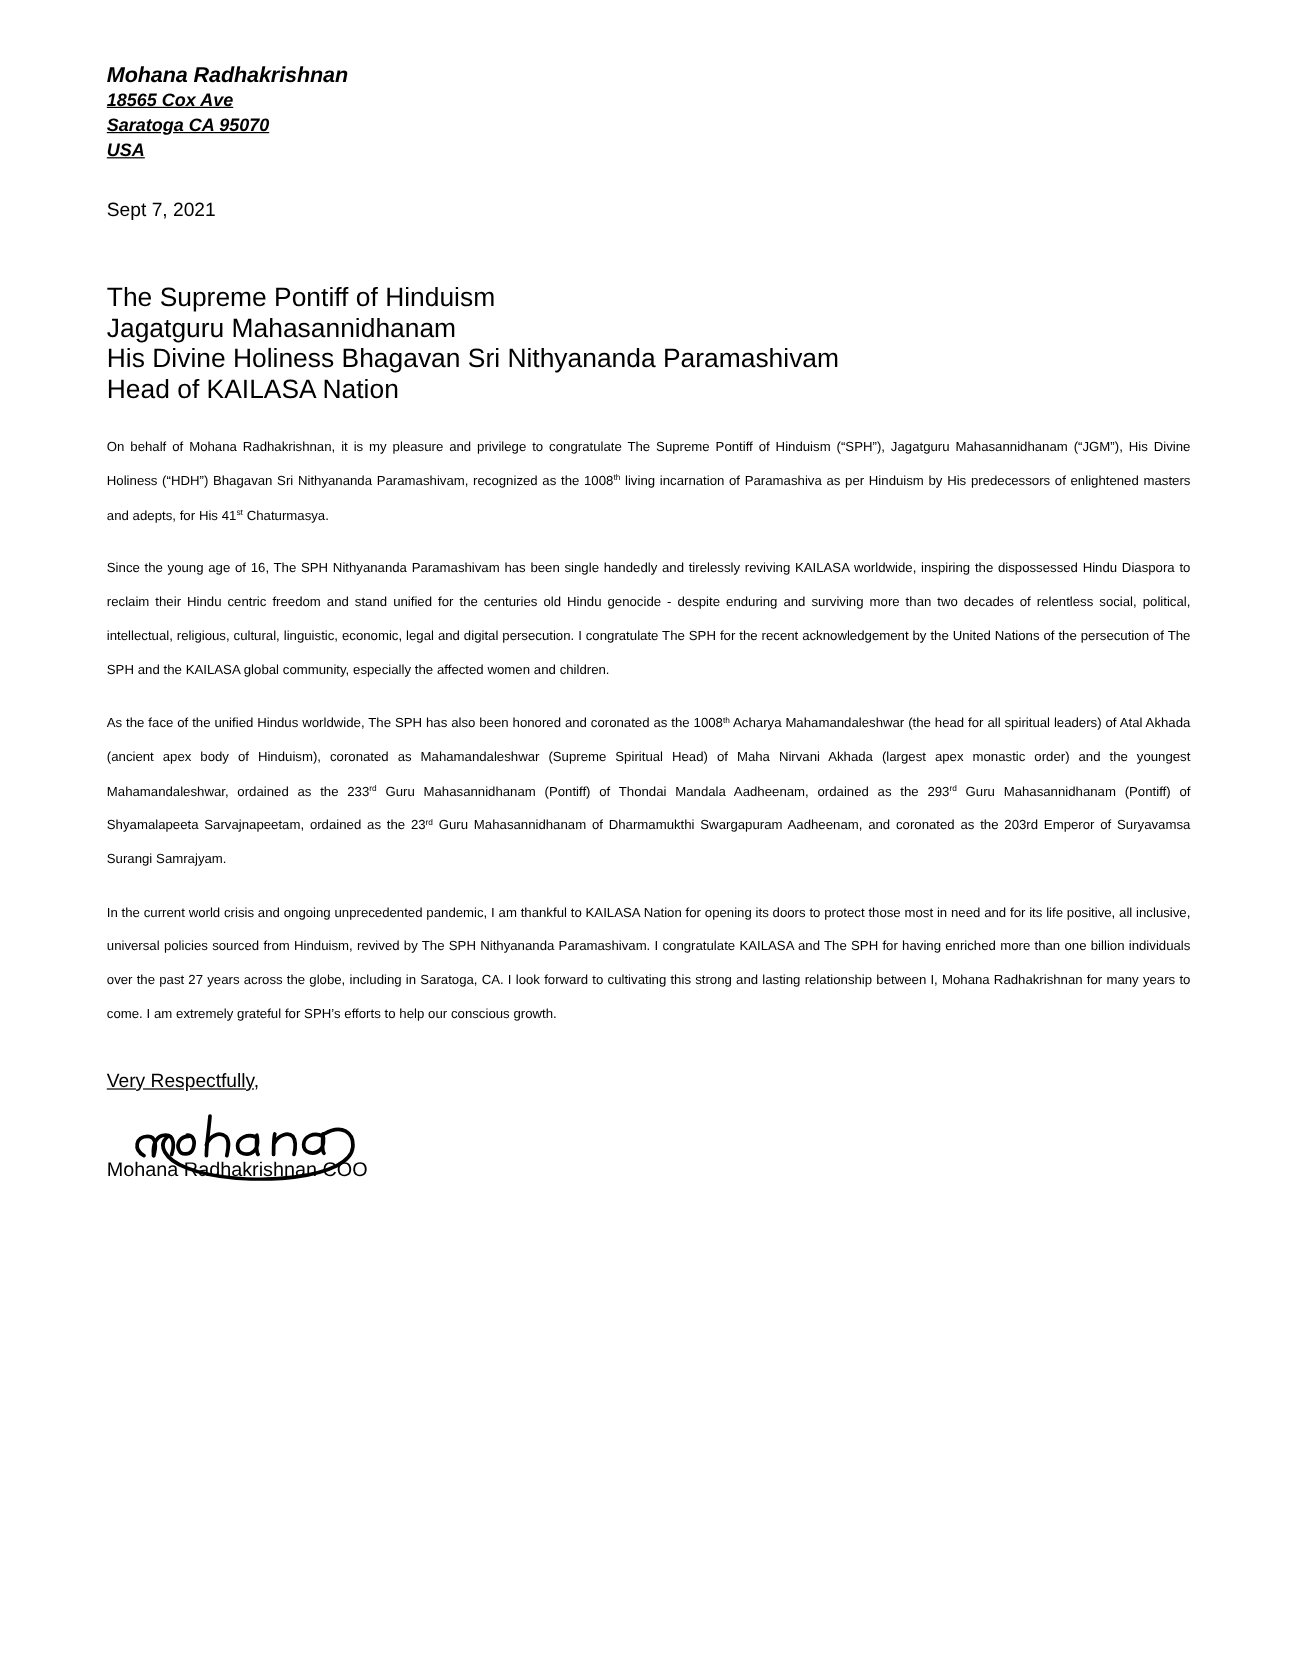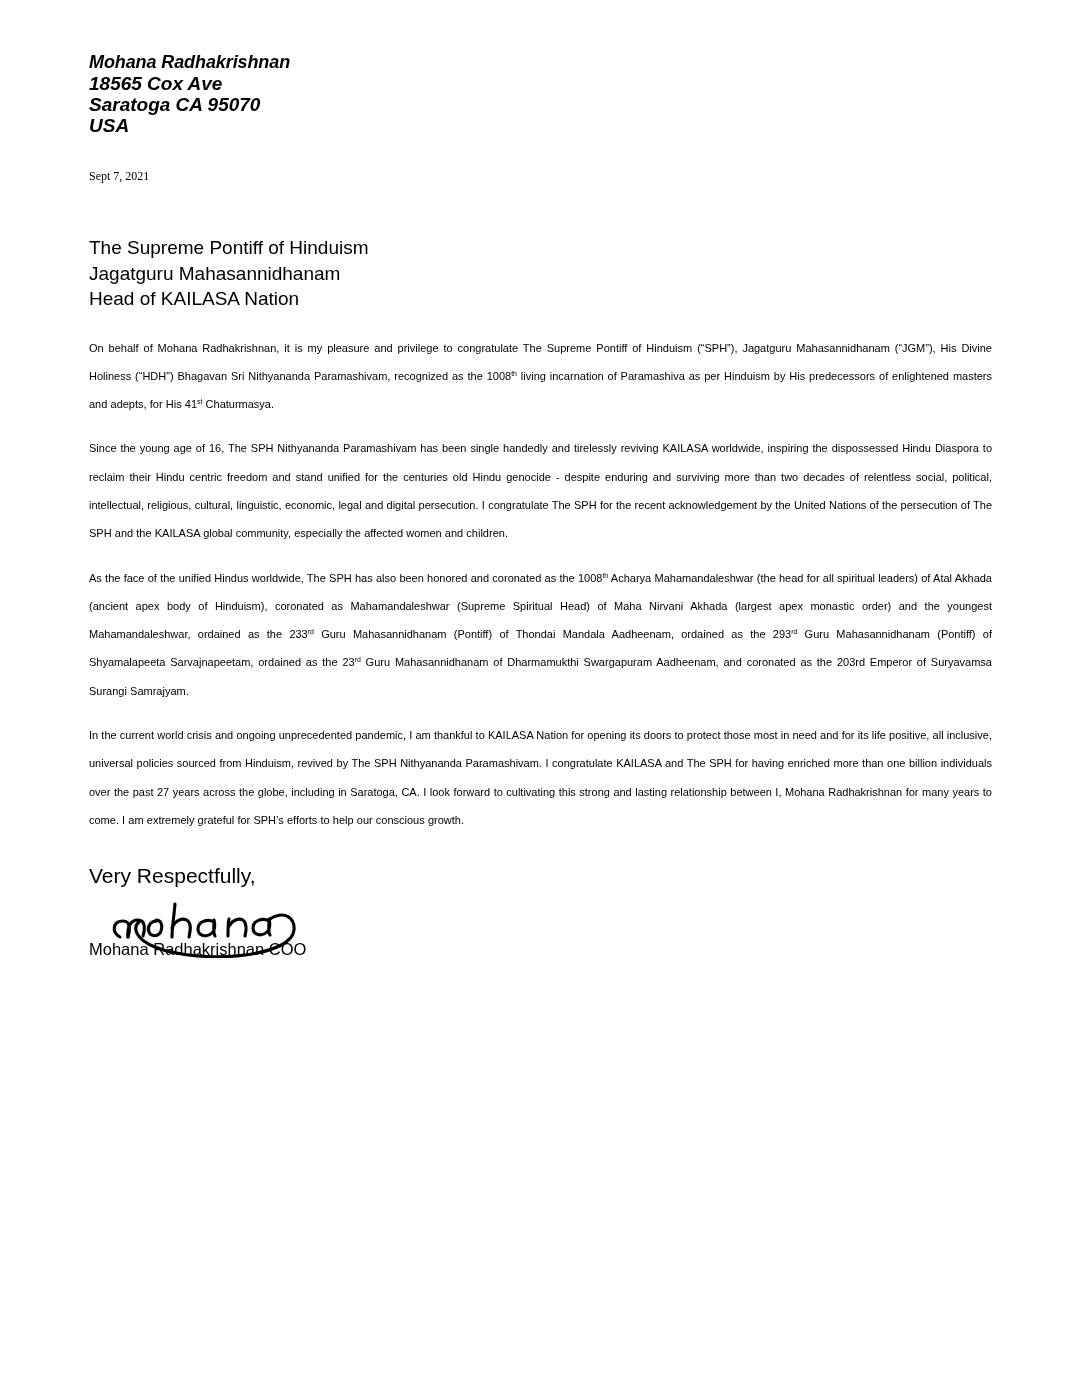--- a/index.html
+++ b/index.html
@@ -39,7 +39,8 @@
     letter-spacing: -0.1px;
   }
   .sender .sender-line {
-    font-size: 19px;
+    font-size: 15px;
+    text-decoration: underline;
   }
 
   

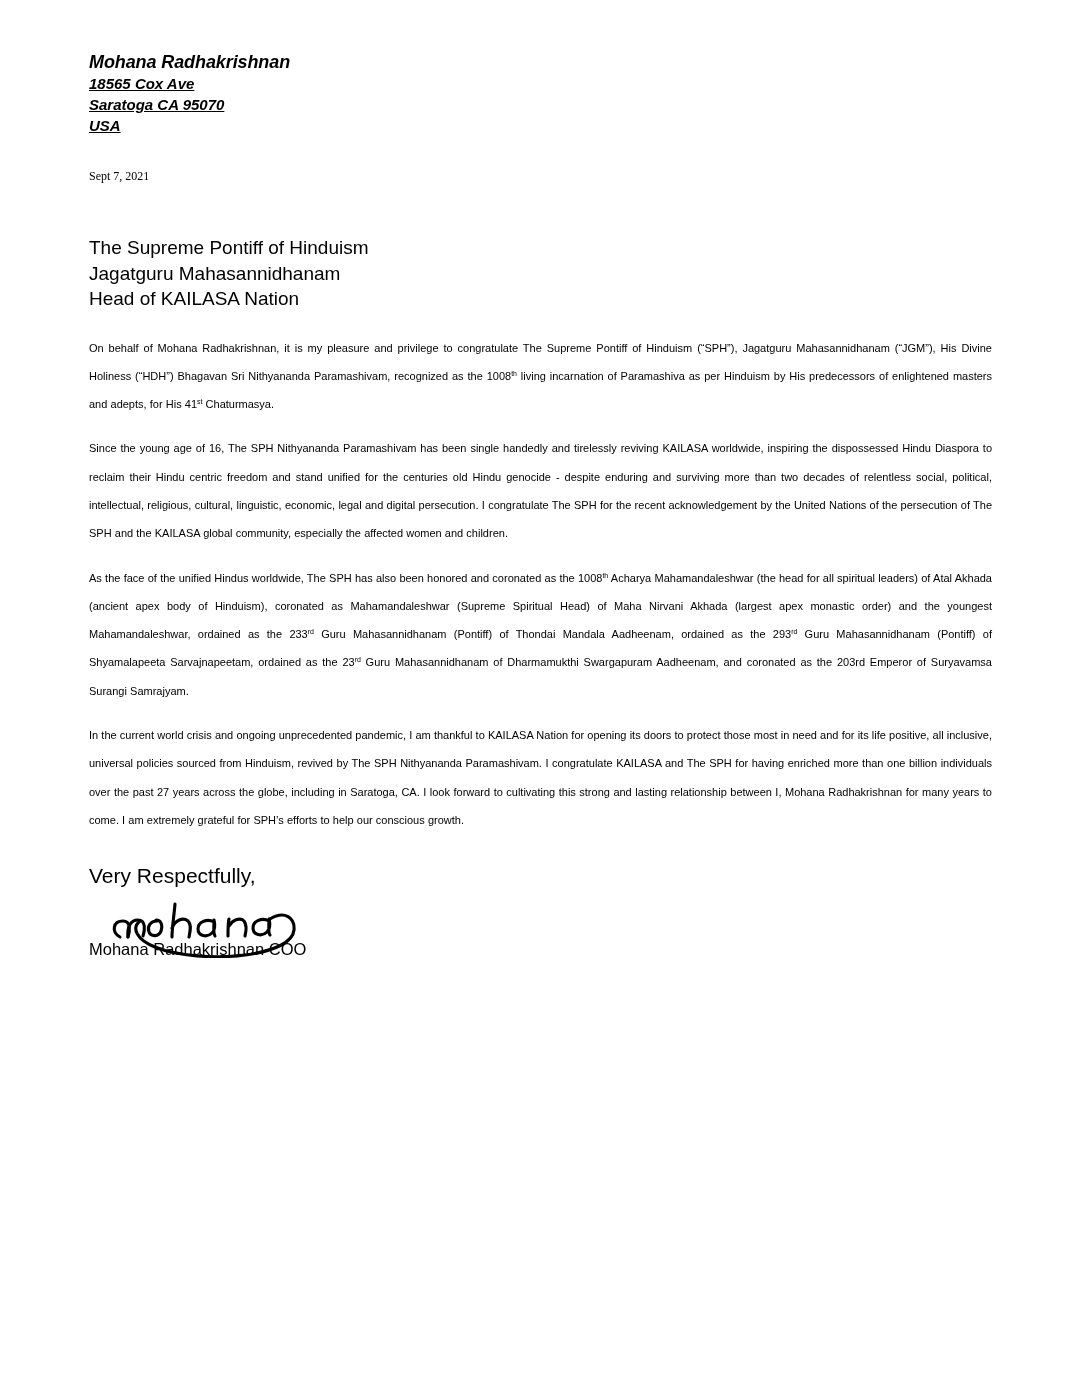--- a/index.html
+++ b/index.html
@@ -46,9 +46,8 @@
   
   .date-line {
     margin-top: 29px;
-    font-size: 12px;
+    font-size: 16px;
     line-height: 22px;
-    font-family: Liberation Serif, serif;
   }
 
   

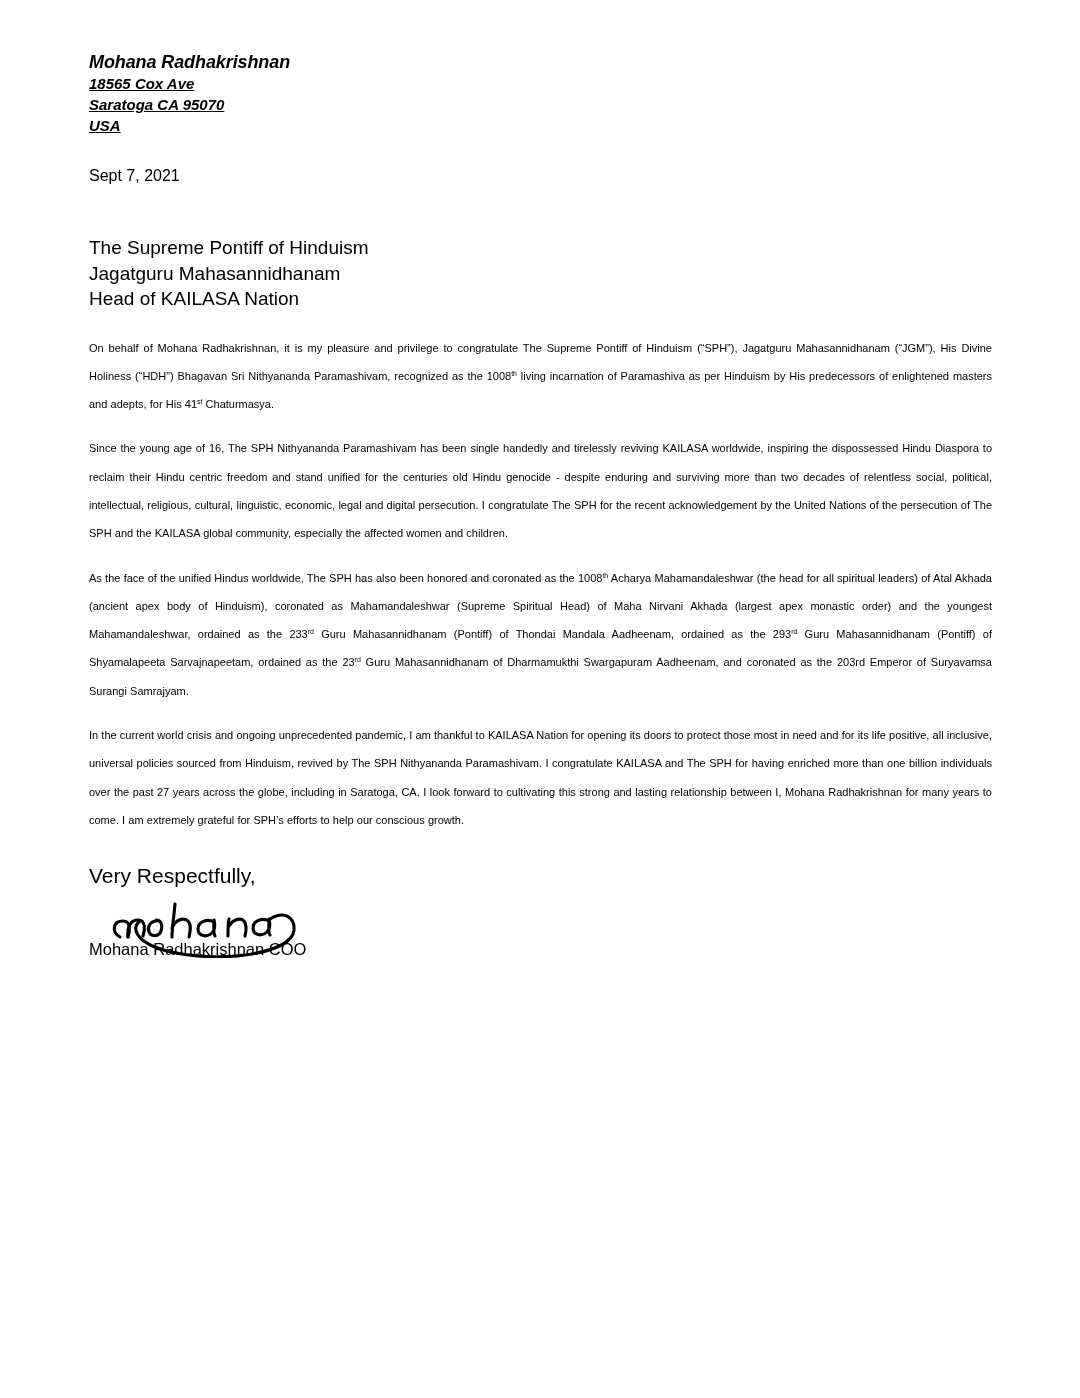--- a/index.html
+++ b/index.html
@@ -53,7 +53,7 @@
   
   .recipient {
     margin-top: 48px;
-    font-size: 19px;
+    font-size: 22px;
     line-height: 25.5px;
   }
 

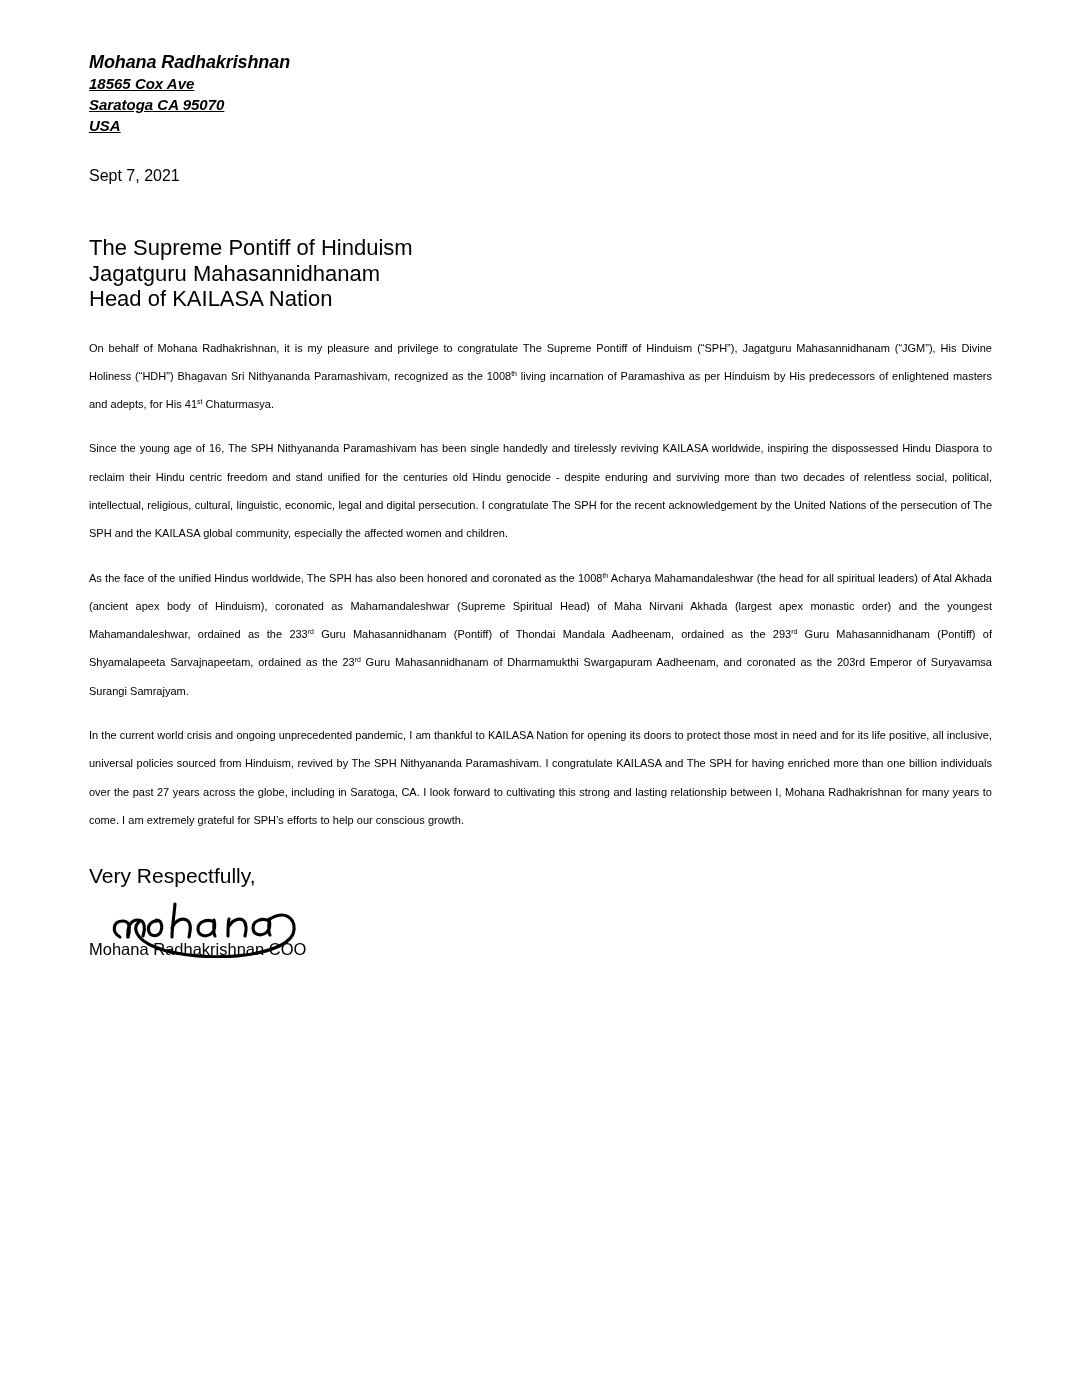--- a/index.html
+++ b/index.html
@@ -123,6 +123,7 @@
     <div class="recipient">
       <div>The Supreme Pontiff of Hinduism</div>
       <div>Jagatguru Mahasannidhanam</div>
+      <div>His Divine Holiness Bhagavan Sri Nithyananda Paramashivam</div>
       <div>Head of KAILASA Nation</div>
     </div>
 

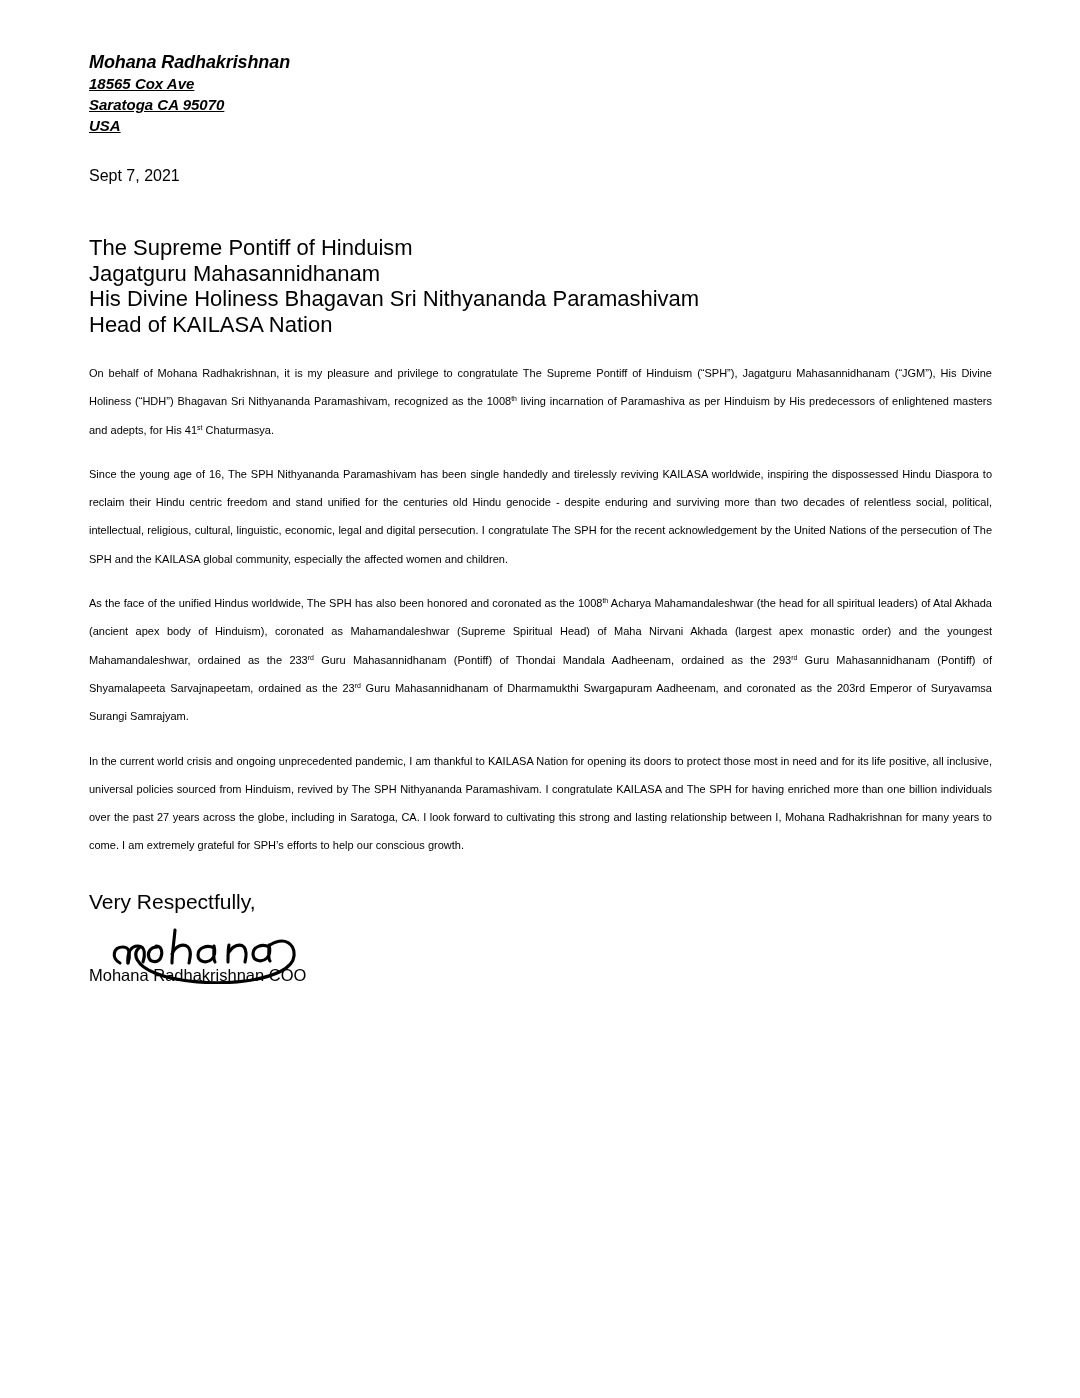--- a/index.html
+++ b/index.html
@@ -86,8 +86,9 @@
   
   .closing {
     margin-top: 30px;
-    font-size: 21px;
+    font-size: 16px;
     line-height: 24px;
+    text-decoration: underline;
   }
   .signature-wrap {
     position: relative;

